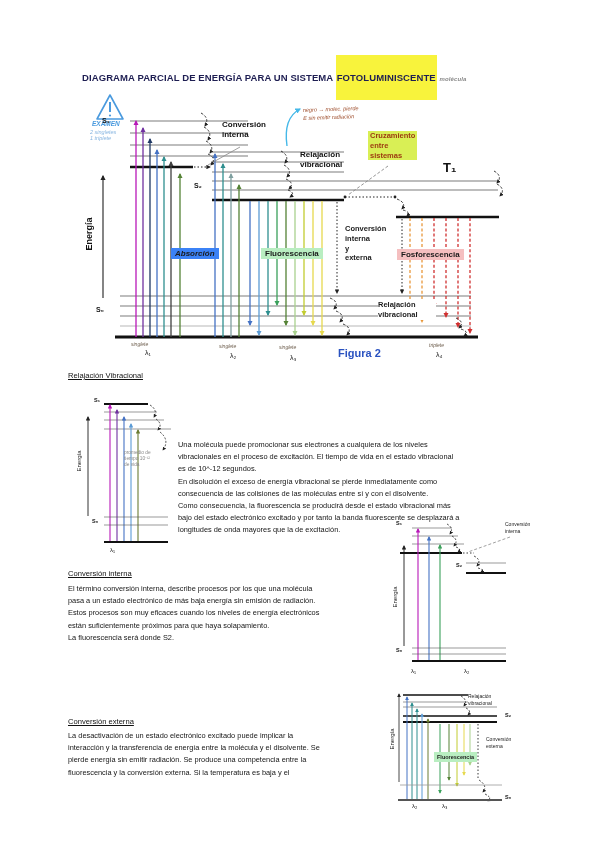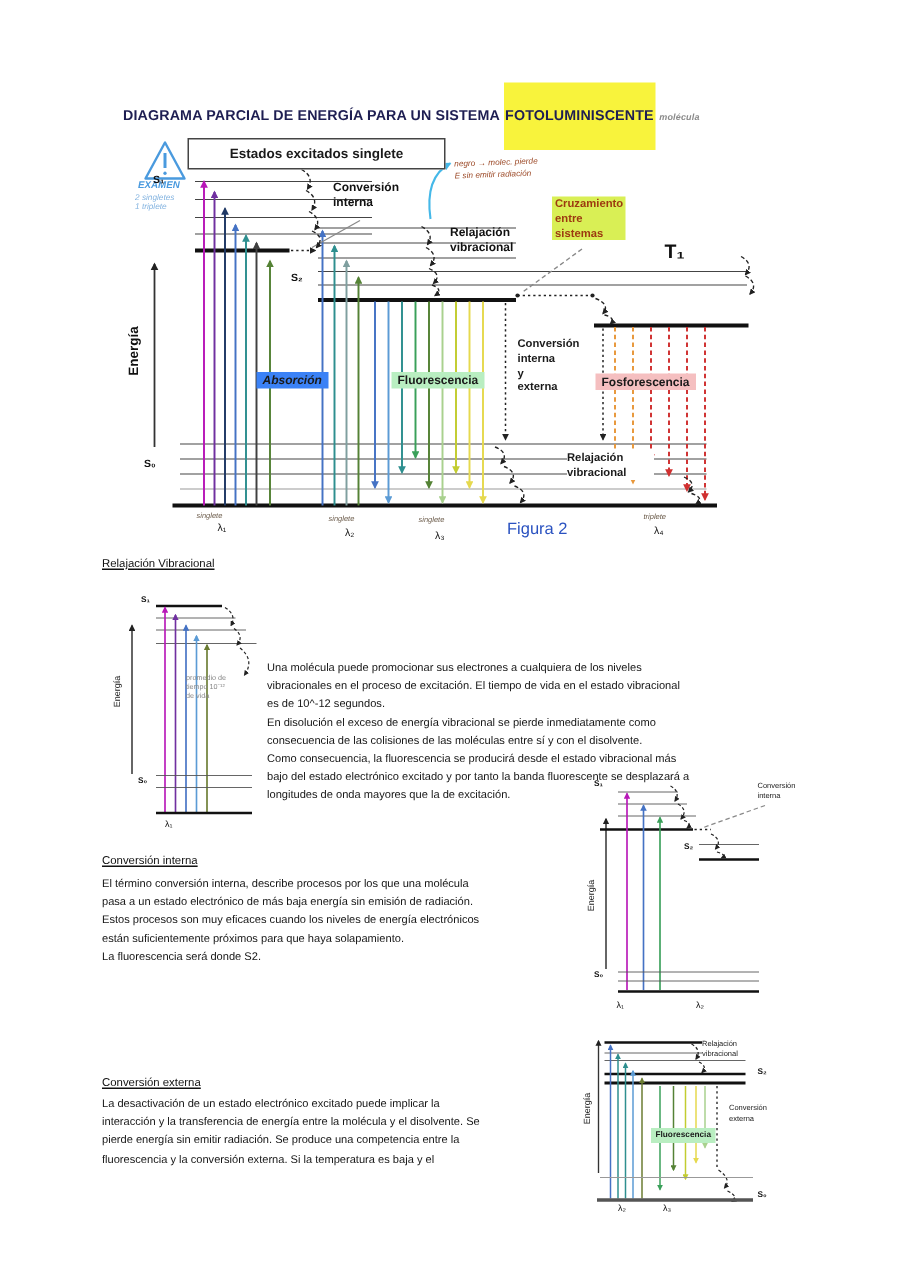--- a/index.html
+++ b/index.html
@@ -279,7 +279,6 @@
   <span class="hand-grey">molécula</span>
 </div>
 
-<div class="abs lvl-box" style="left:125px;top:92px;width:170px;height:19px;">Estados excitados singlete</div>
 
 <div class="abs hand-blue" style="left:92px;top:120px;font-size:6.5px;">EXAMEN</div>
 <div class="abs hand-blue pre" style="left:90px;top:129px;font-size:5.5px;font-weight:normal;color:#85b4e0;">2 singletes

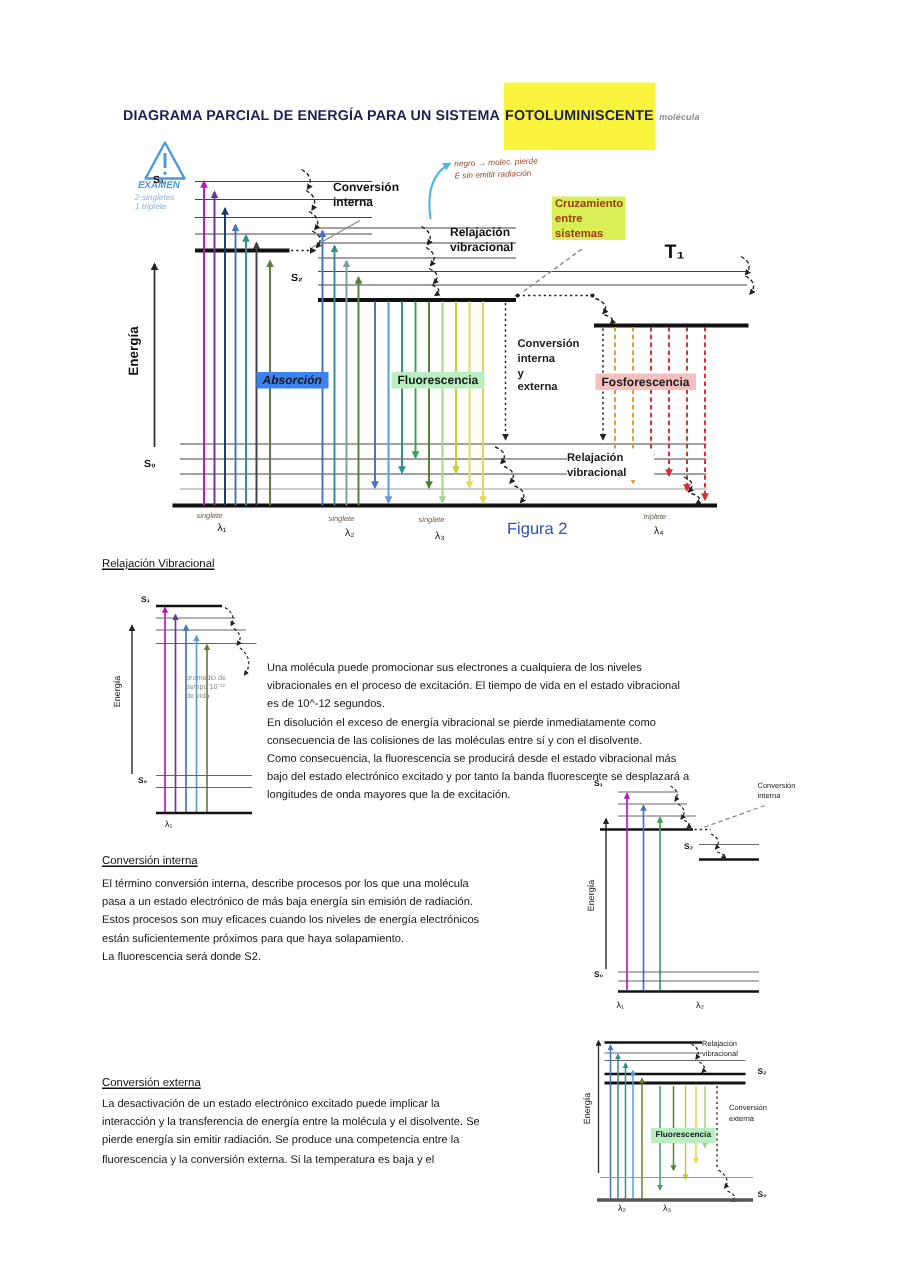--- a/index.html
+++ b/index.html
@@ -23,7 +23,7 @@
   .hand-red{color:#9c4a28;font-style:italic;font-size:5.5px;line-height:1.5;}
   .wl{font-size:7px;color:#111;}
   .hsing{font-size:5px;color:#6b5b4a;font-style:italic;}
-  .figura{font-size:11px;font-weight:normal;color:#2a52c0;}
+  .figura{font-size:11px;font-weight:bold;color:#2a52c0;}
   .sec-h{font-size:7.6px;text-decoration:underline;color:#111;}
   .body-txt{font-size:7.4px;line-height:12.2px;color:#151515;}
   .rot{transform:rotate(-90deg);transform-origin:center center;text-align:center;}

